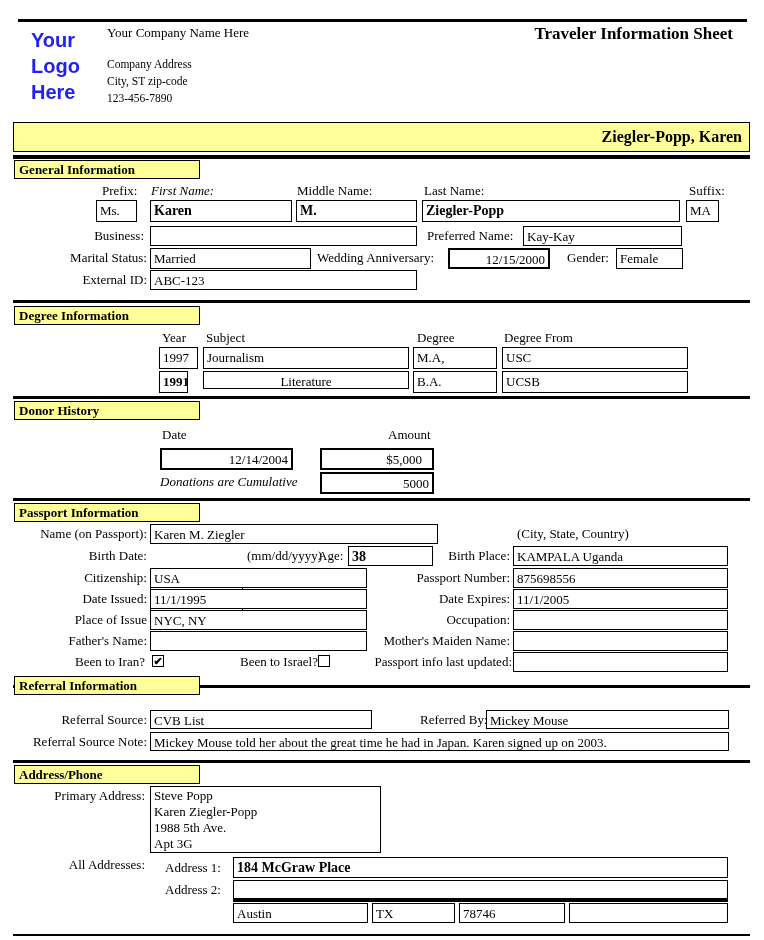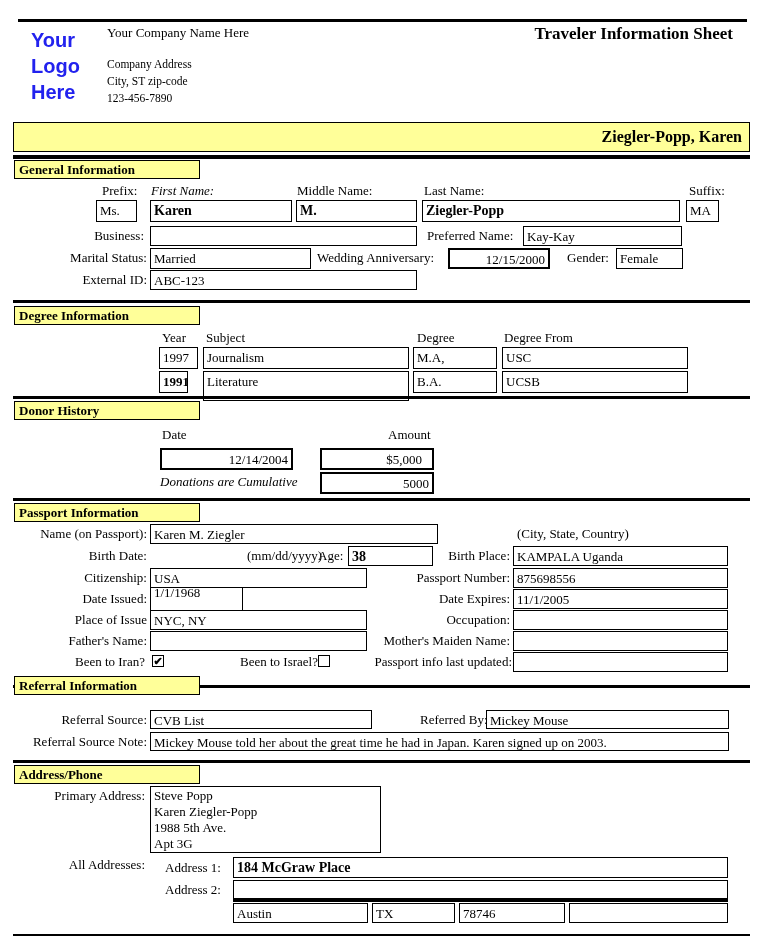--- a/index.html
+++ b/index.html
@@ -93,7 +93,7 @@
   <div class="box" style="left:502px;top:347px;width:186px;height:22px;">USC</div>
 
   <div class="box" style="left:159px;top:371px;width:29px;height:22px;font-weight:bold;">1991</div>
-  <div class="box" style="left:203px;top:371px;width:206px;height:30px;">Literature</div>
+  <div class="box" style="left:203px;top:371px;width:206px;height:18px;text-align:center;">Literature</div>
   <div class="box" style="left:413px;top:371px;width:84px;height:22px;">B.A.</div>
   <div class="box" style="left:502px;top:371px;width:186px;height:22px;">UCSB</div>
 

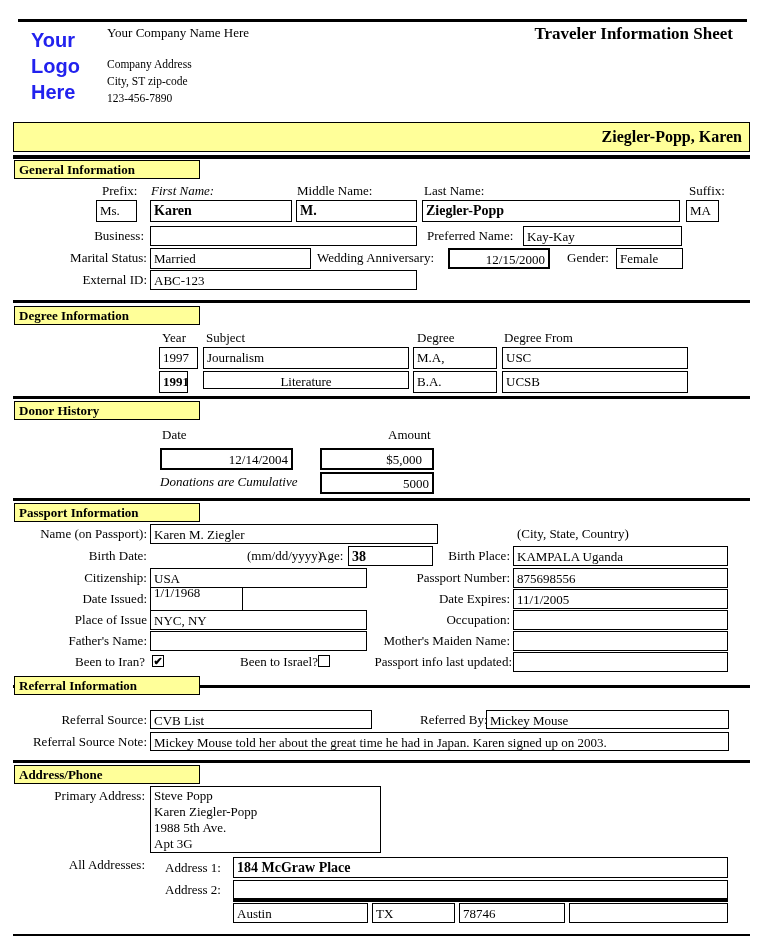--- a/index.html
+++ b/index.html
@@ -126,6 +126,7 @@
   <div class="box" style="left:513px;top:568px;width:215px;height:20px;">875698556</div>
 
   <div class="lbl ra" style="left:15px;top:592px;width:132px;">Date Issued:</div>
+  <div class="box" style="left:150px;top:589px;width:217px;height:20px;">11/1/1995</div>
   <div class="lbl ra" style="left:360px;top:592px;width:150px;">Date Expires:</div>
   <div class="box" style="left:513px;top:589px;width:215px;height:20px;">11/1/2005</div>
 

